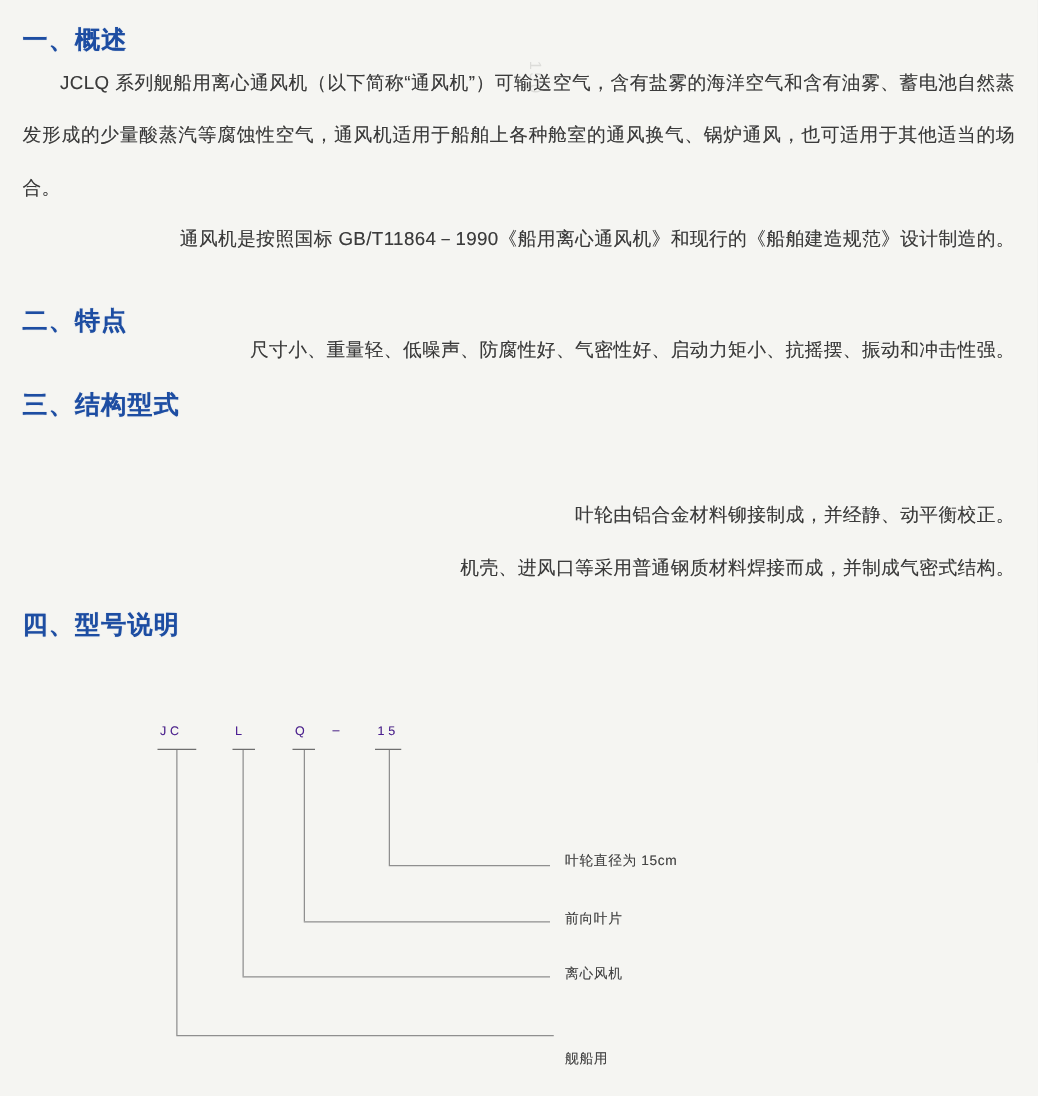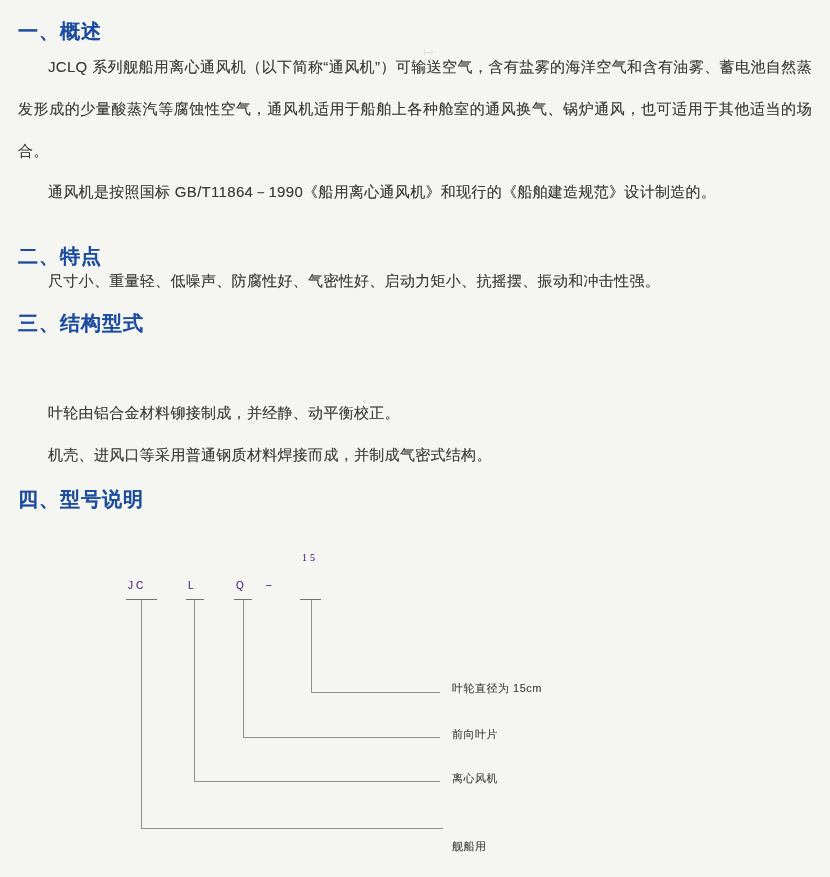--- a/index.html
+++ b/index.html
@@ -33,6 +33,7 @@
     letter-spacing:.3px;
     color:#3b3b3b;
     text-shadow:0 0 .5px rgba(0,0,0,.35);
+    text-align:right;
   }
   .para{
     line-height:42px;

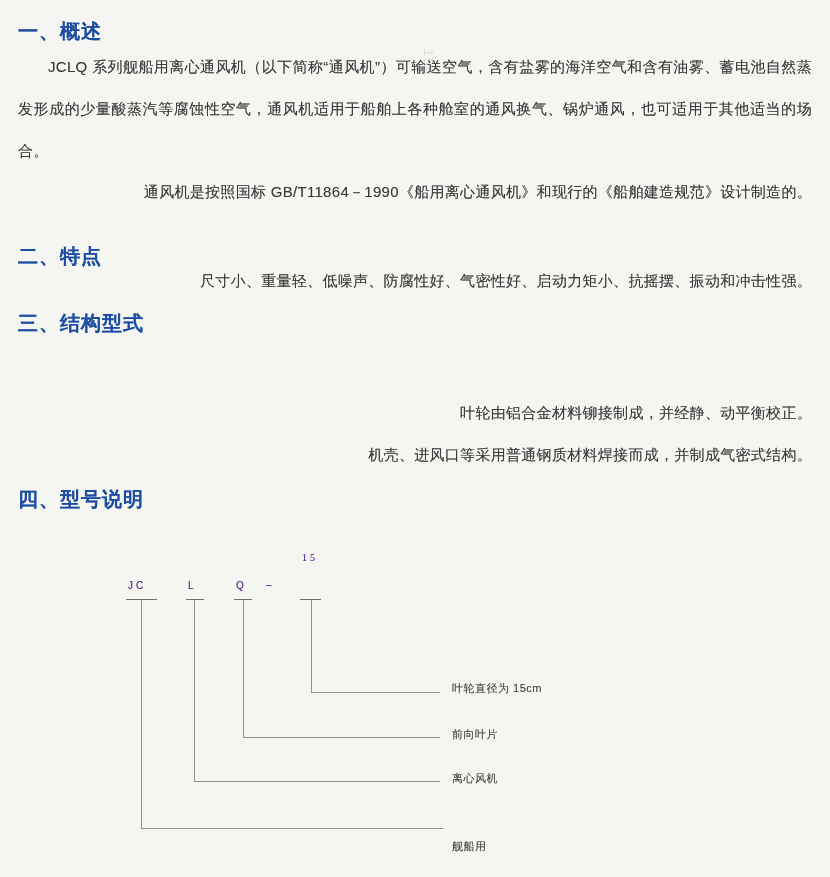--- a/index.html
+++ b/index.html
@@ -108,7 +108,7 @@
     <span class="code-part" style="left:188px;top:580px;">L</span>
     <span class="code-part" style="left:236px;top:580px;">Q</span>
     <span class="code-part" style="left:266px;top:579px;">–</span>
-    <span class="code-part" style="left:302px;top:552px;font-family:Liberation Serif, serif;">15</span>
+    <span class="code-part" style="left:302px;top:580px;">15</span>
 
     <div class="underline" style="left:126px;top:599px;width:31px;"></div>
     <div class="underline" style="left:186px;top:599px;width:18px;"></div>

